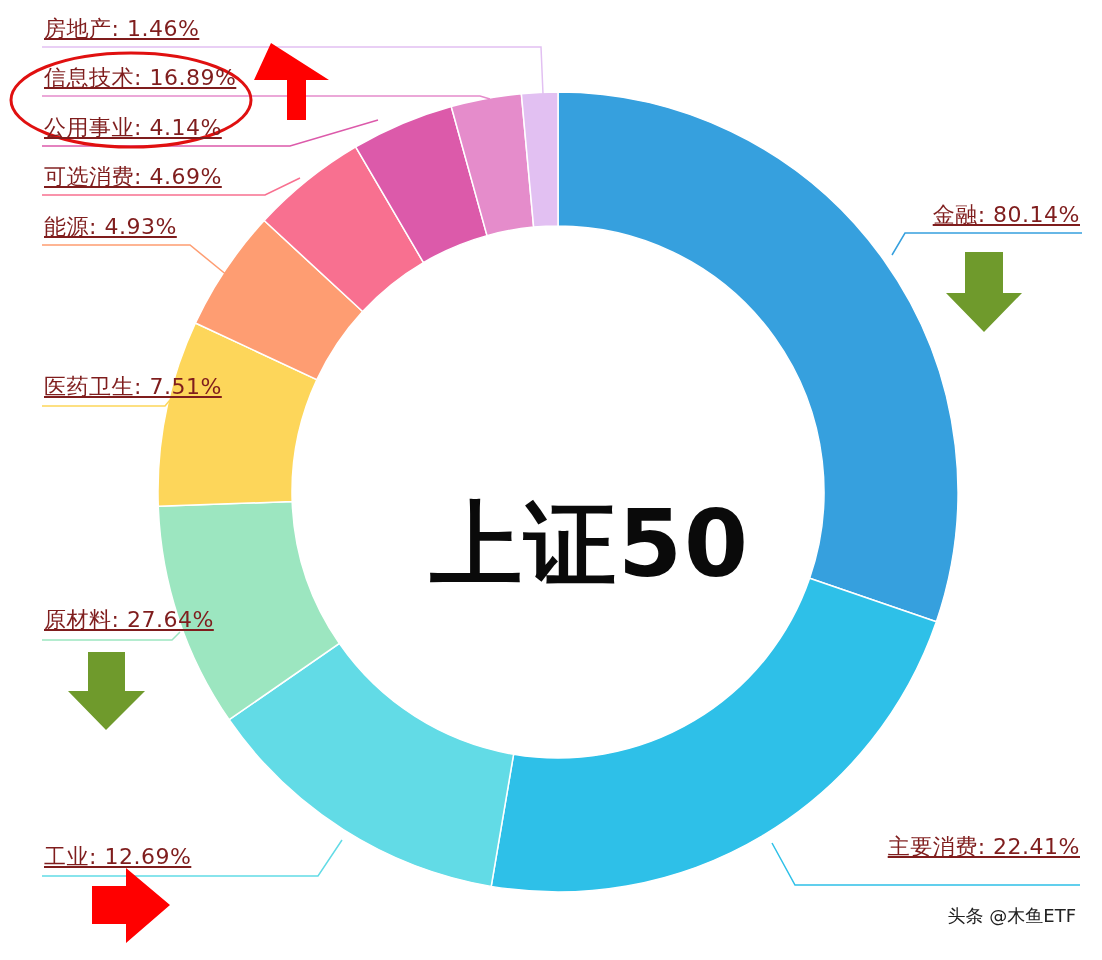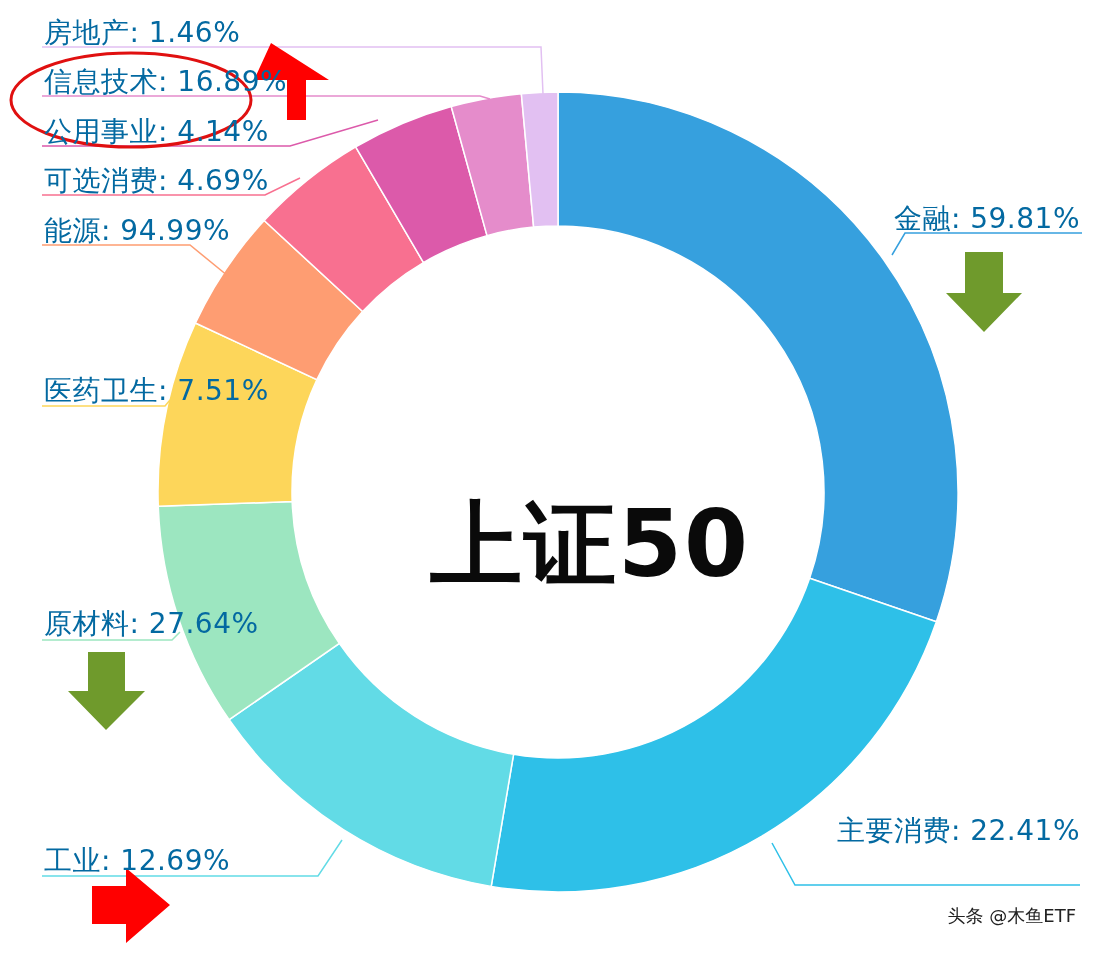--- a/index.html
+++ b/index.html
@@ -6,7 +6,7 @@
   body { width: 1102px; height: 960px; position: relative; overflow: hidden;
          font-family: "DejaVu Sans", "Liberation Sans", sans-serif; }
   #chart { position: absolute; left: 0; top: 0; width: 1102px; height: 960px; }
-  .lbl { position: absolute; font-size: 28px; color: #0369a1; white-space: nowrap; letter-spacing: 0.5px; }
+  .lbl { position: absolute; font-size: 22px; color: #7f1d1d; white-space: nowrap; letter-spacing: 0.5px; text-decoration: underline; }
   .title { position: absolute; left: 430px; top: 438px; font-size: 92px; font-weight: bold; color: #0a0a0a;
            font-family: "DejaVu Sans", "Liberation Sans", sans-serif; letter-spacing: 2px; margin-top: 45px; }
   .watermark { position: absolute; right: 26px; top: 904px; font-size: 18px; color: #222; }

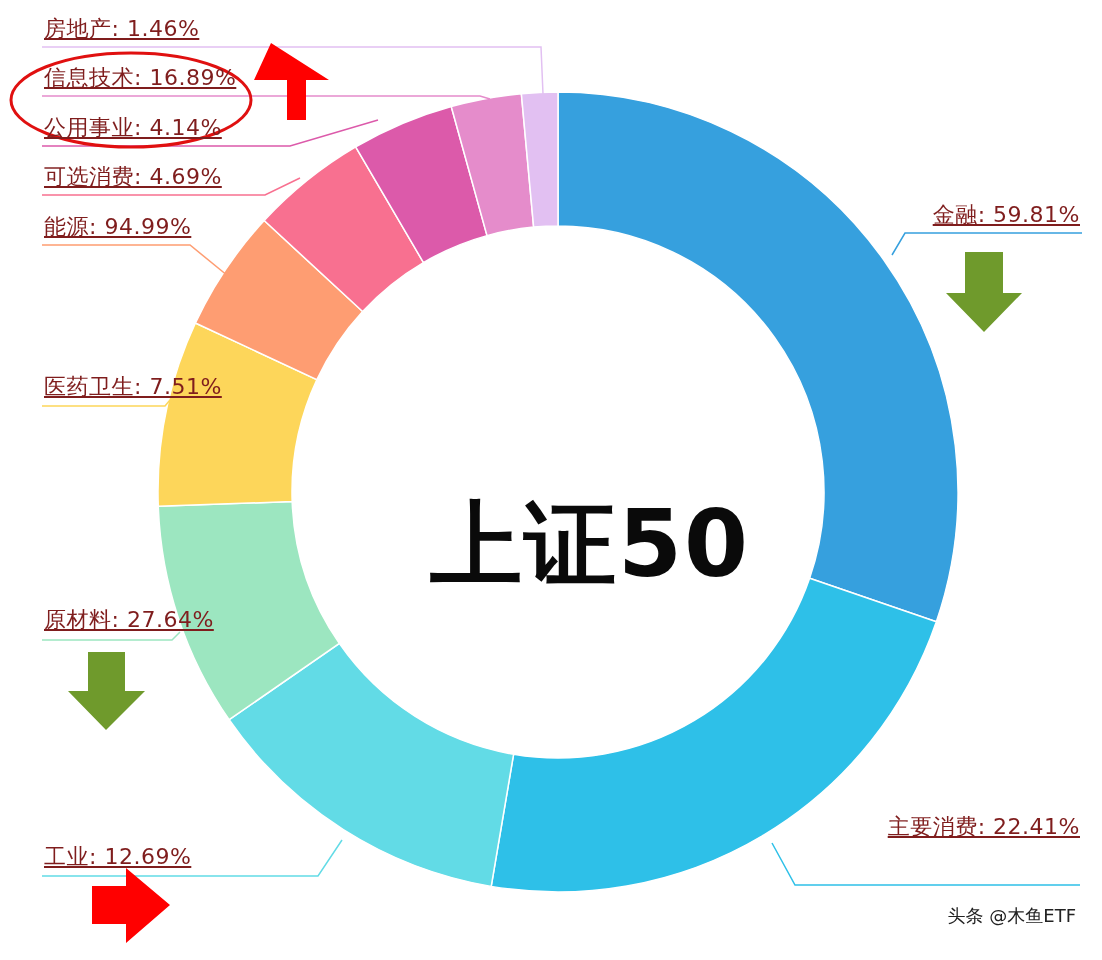--- a/index.html
+++ b/index.html
@@ -53,7 +53,7 @@
     <div class="lbl" style="top: 842px; left: 44px;">工业: 12.69%</div>
     <div class="lbl" style="top: 605px; left: 44px;">原材料: 27.64%</div>
     <div class="lbl" style="top: 372px; left: 44px;">医药卫生: 7.51%</div>
-    <div class="lbl" style="top: 212px; left: 44px;">能源: 94.99%</div>
+    <div class="lbl" style="top: 212px; left: 44px;">能源: 4.93%</div>
     <div class="lbl" style="top: 162px; left: 44px;">可选消费: 4.69%</div>
     <div class="lbl" style="top: 113px; left: 44px;">公用事业: 4.14%</div>
     <div class="lbl" style="top: 63px; left: 44px;">信息技术: 16.89%</div>

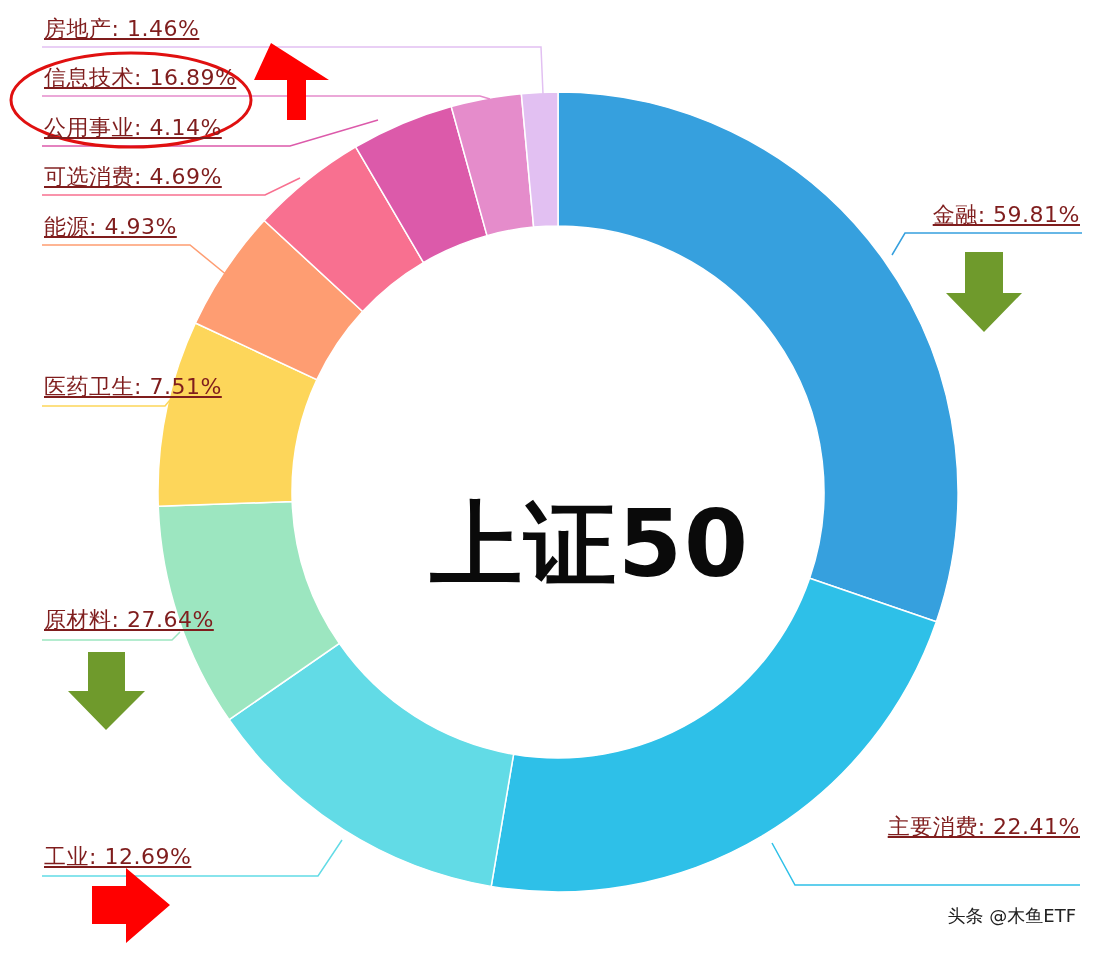--- a/index.html
+++ b/index.html
@@ -48,7 +48,7 @@
 </svg>
 
 <div id="labels">
-    <div class="lbl" style="top: 200px; right: 22px;">金融: 59.81%</div>
+    <div class="lbl" style="top: 200px; right: 22px;">金融: 80.14%</div>
     <div class="lbl" style="top: 812px; right: 22px; margin-left: 22px;">主要消费: 22.41%</div>
     <div class="lbl" style="top: 842px; left: 44px;">工业: 12.69%</div>
     <div class="lbl" style="top: 605px; left: 44px;">原材料: 27.64%</div>

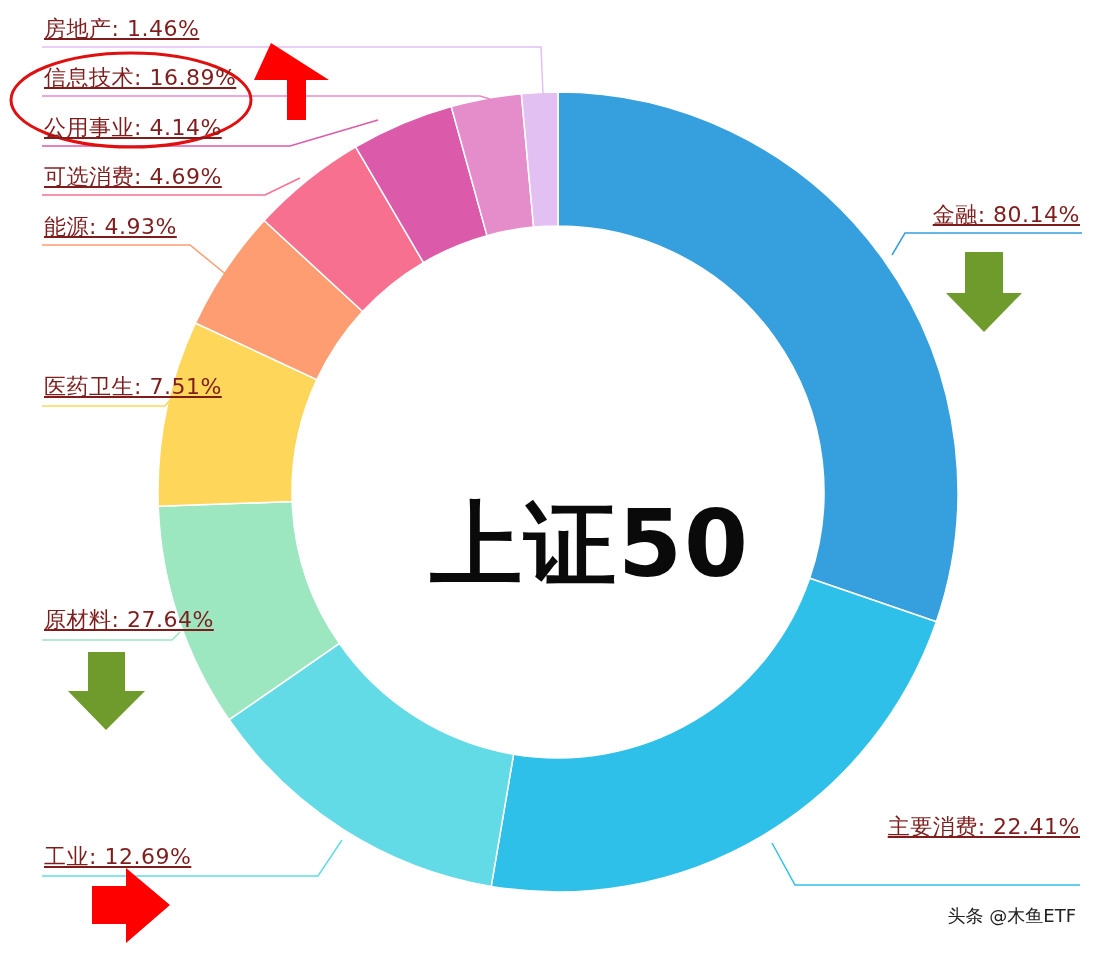--- a/index.html
+++ b/index.html
@@ -49,7 +49,7 @@
 
 <div id="labels">
     <div class="lbl" style="top: 200px; right: 22px;">金融: 80.14%</div>
-    <div class="lbl" style="top: 812px; right: 22px; margin-left: 22px;">主要消费: 22.41%</div>
+    <div class="lbl" style="top: 832px; right: 22px; margin-left: 22px;">主要消费: 22.41%</div>
     <div class="lbl" style="top: 842px; left: 44px;">工业: 12.69%</div>
     <div class="lbl" style="top: 605px; left: 44px;">原材料: 27.64%</div>
     <div class="lbl" style="top: 372px; left: 44px;">医药卫生: 7.51%</div>

